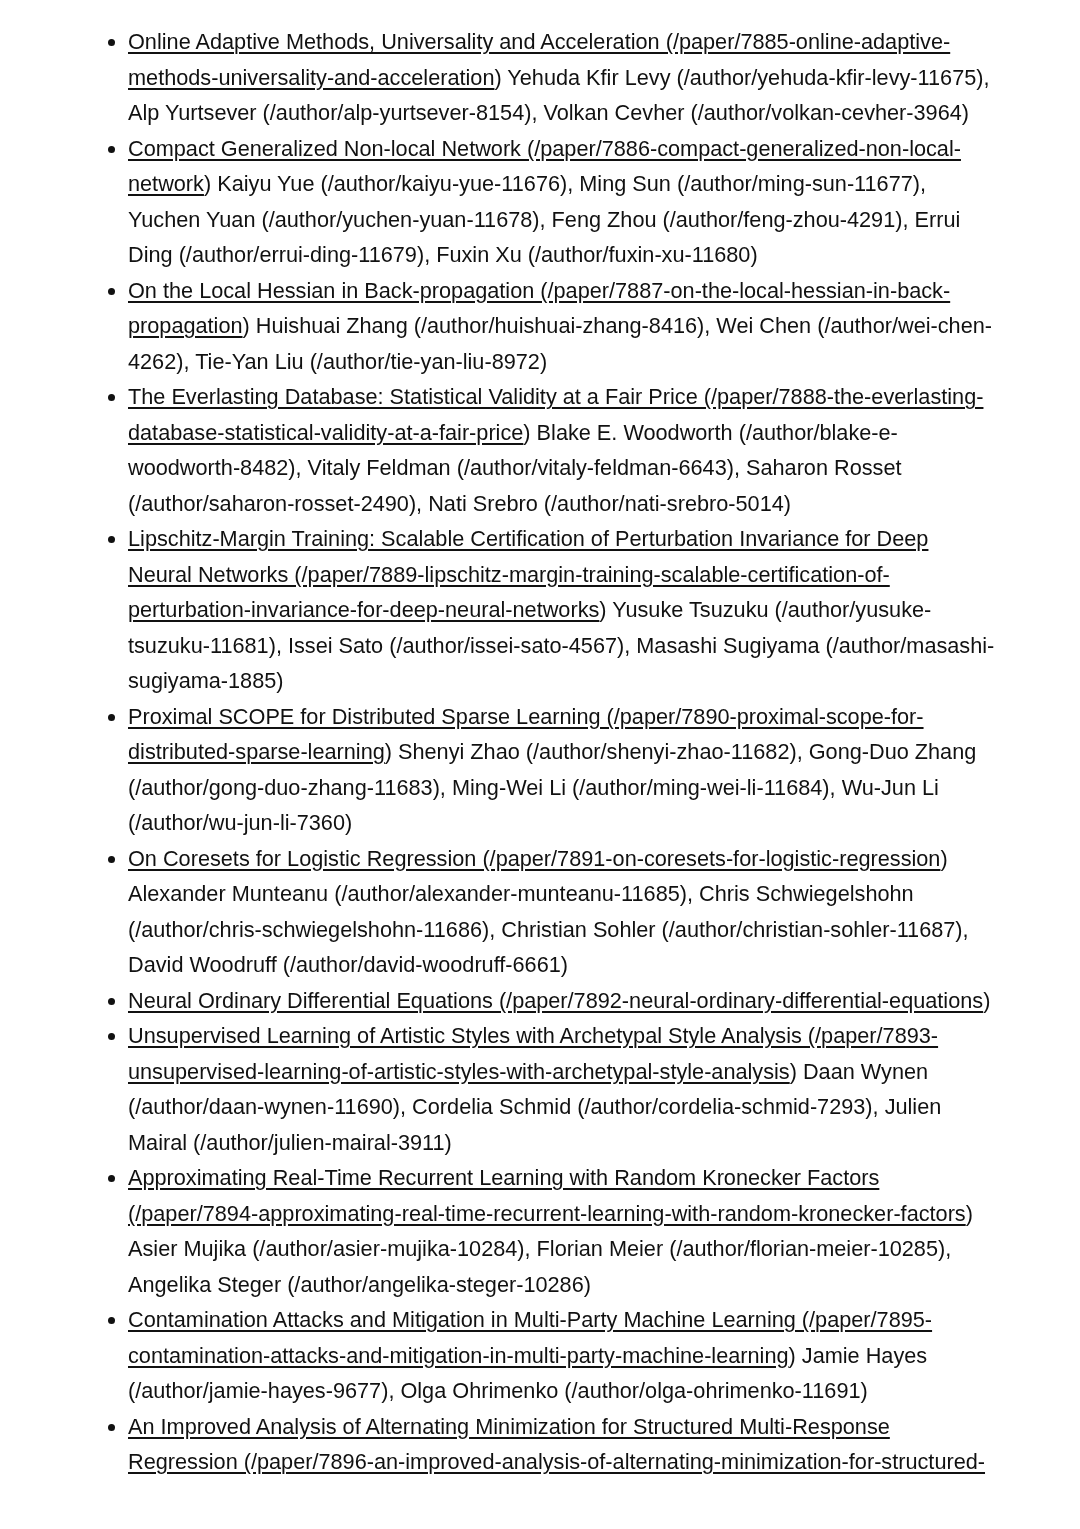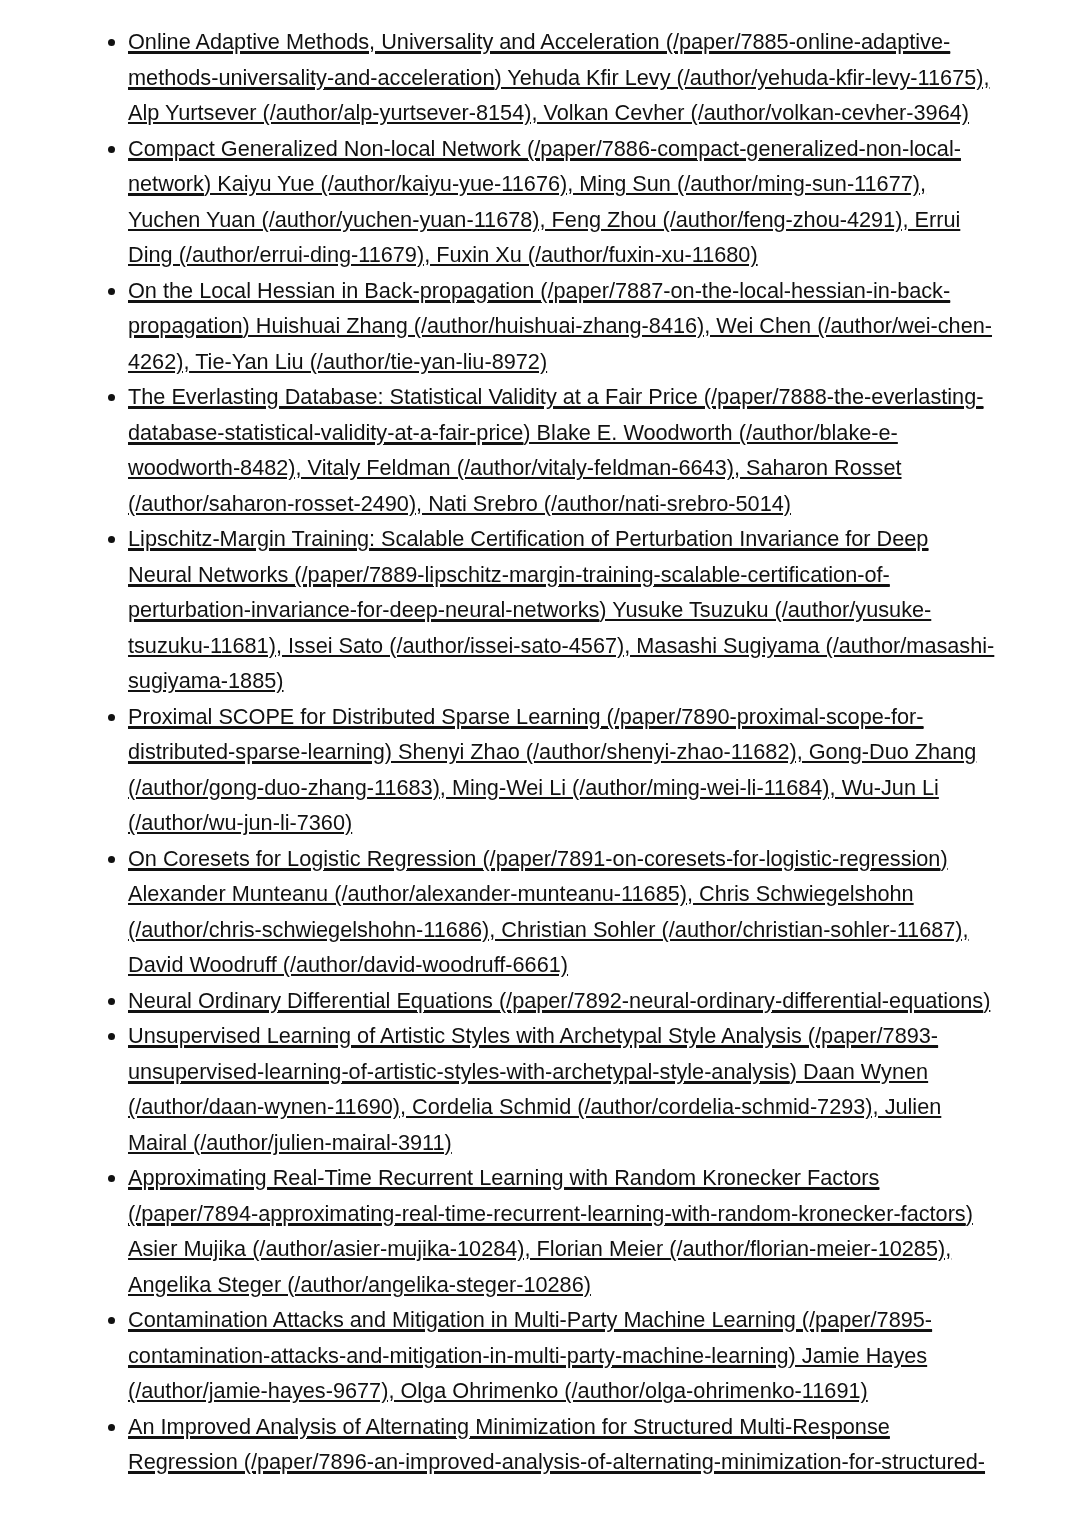--- a/index.html
+++ b/index.html
@@ -19,7 +19,6 @@
   }
   .page {
     padding: 24px 8px 0 88px;
-    text-decoration: underline;
   }
   ul.paper-list {
     margin: 0;

